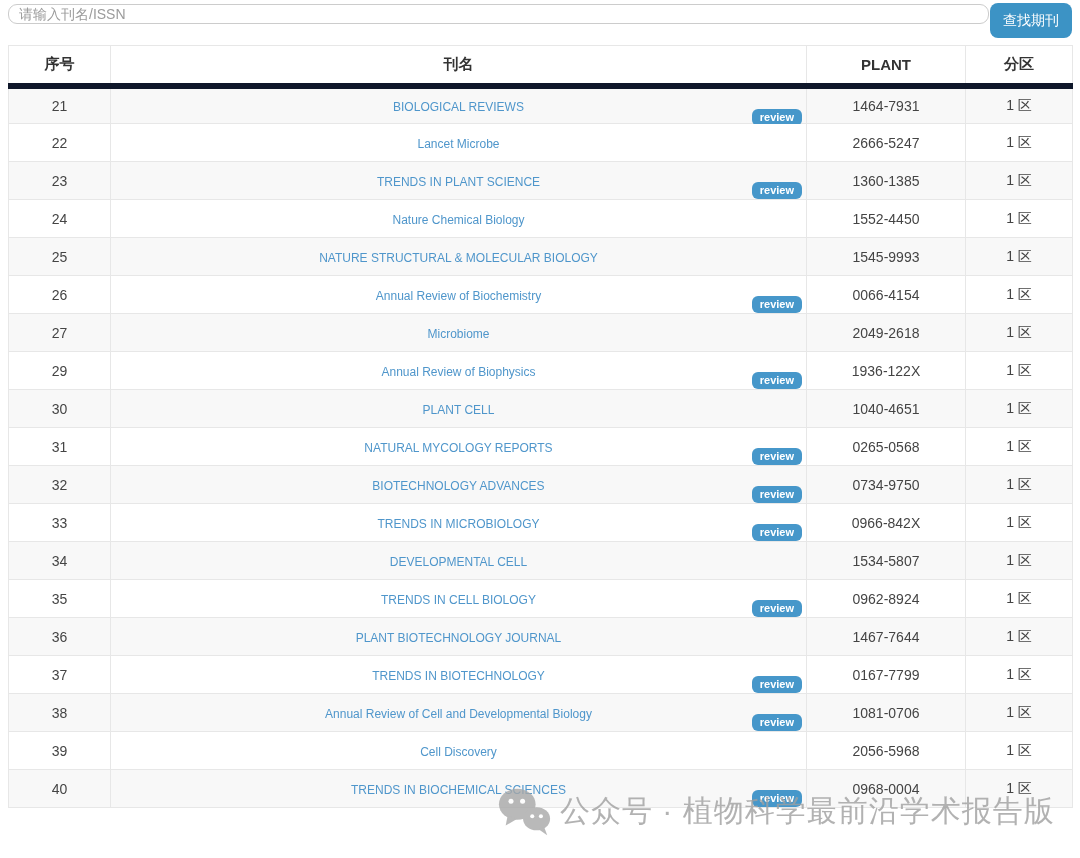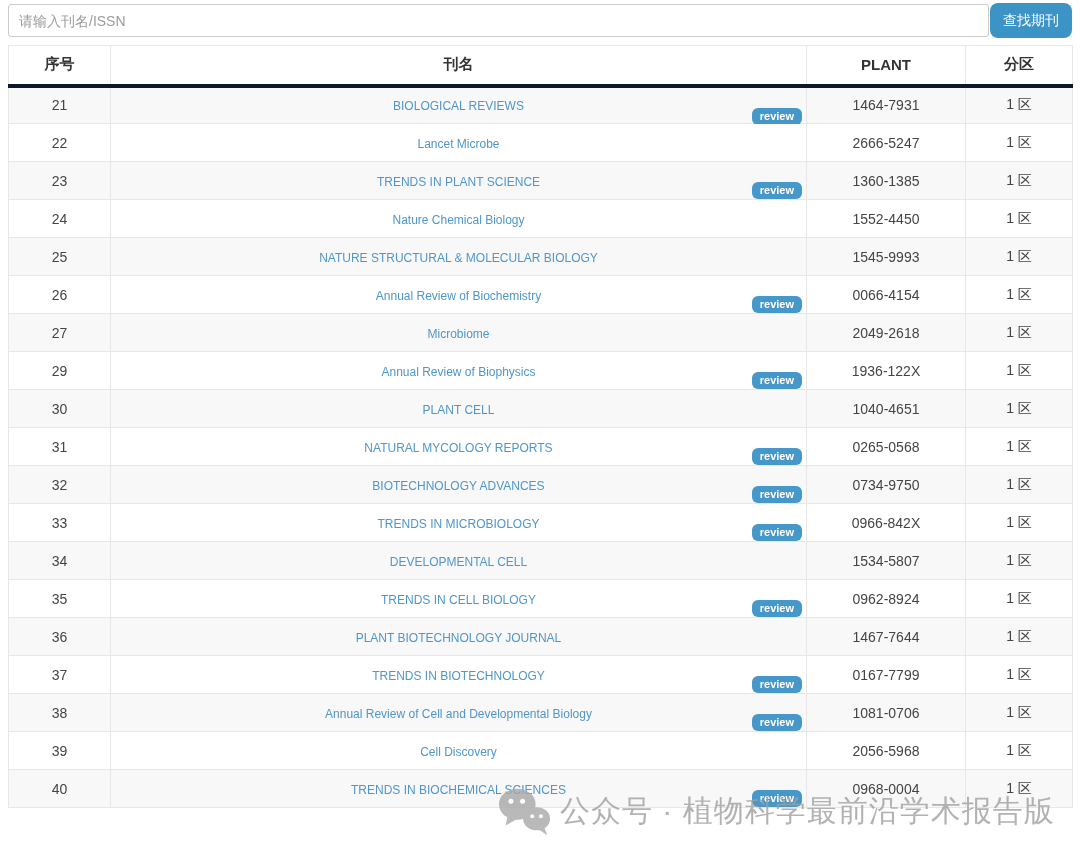--- a/index.html
+++ b/index.html
@@ -10,7 +10,7 @@
   
   .search-bar { position: absolute; top: 4px; left: 8px; width: 1064px; height: 33px; display: flex; }
   .search-input {
-    flex: 1; height: 33px; border: 1px solid #ccc; border-radius: 3px;
+    flex: 1; height: 20px; border: 1px solid #ccc; border-radius: 9px;
     padding: 0 10px; font-size: 14px; color: #333; outline: none;
     font-family: inherit;
   }

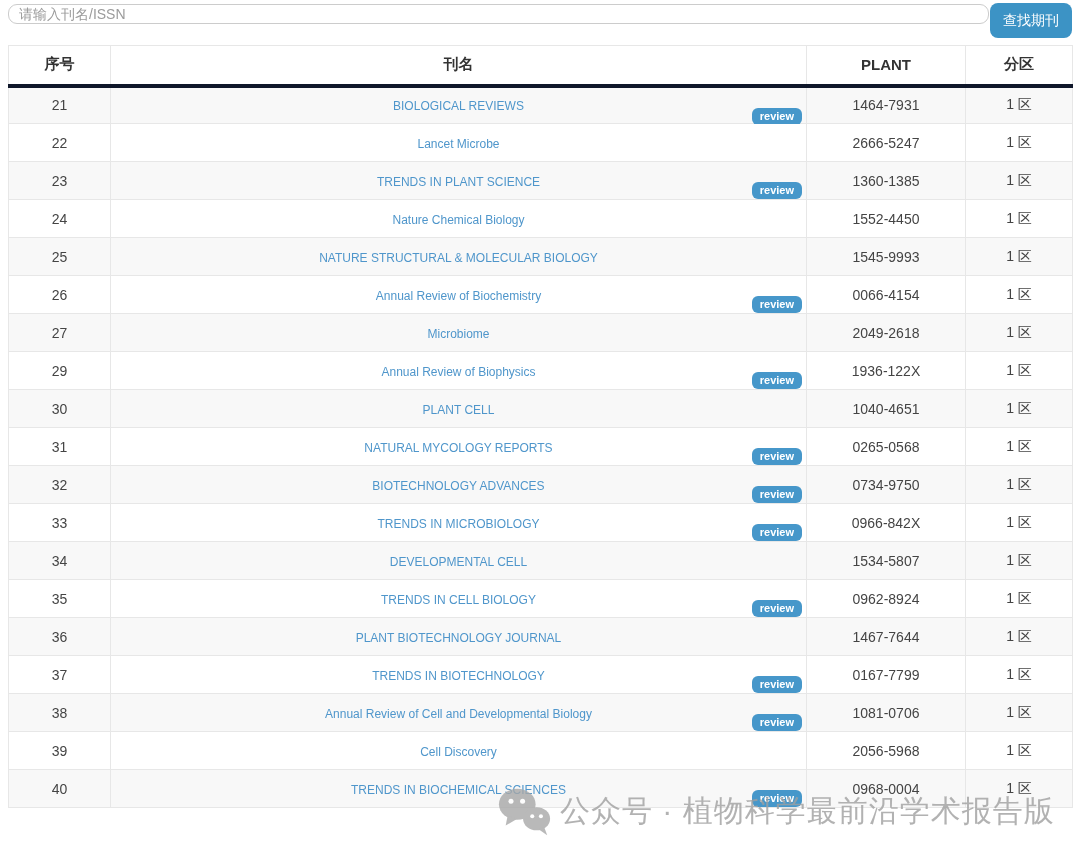--- a/index.html
+++ b/index.html
@@ -26,7 +26,7 @@
   table.journals th, table.journals td {
     border: 1px solid #e7e7e7; font-size: 14px; text-align: center; vertical-align: middle;
   }
-  table.journals th { height: 40px; color: #333; font-weight: bold; font-size: 15px; background: #fff; border-bottom: 4px solid #0f172a; }
+  table.journals th { height: 40px; color: #333; font-weight: bold; font-size: 15px; background: #fff; border-bottom: 6px solid #0f172a; }
   table.journals td { height: 38px; color: #444; }
   col.c-index { width: 102px; }
   col.c-name  { width: 696px; }

